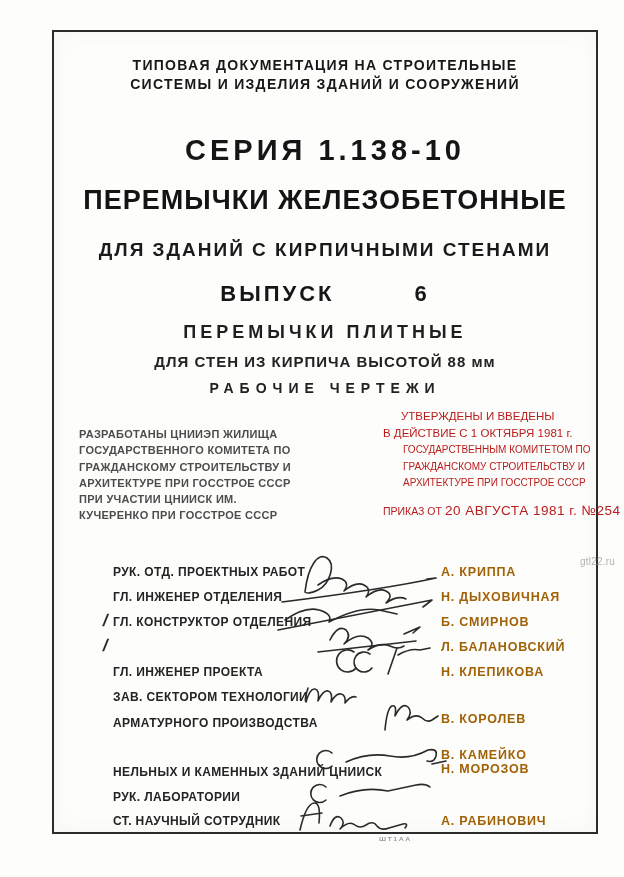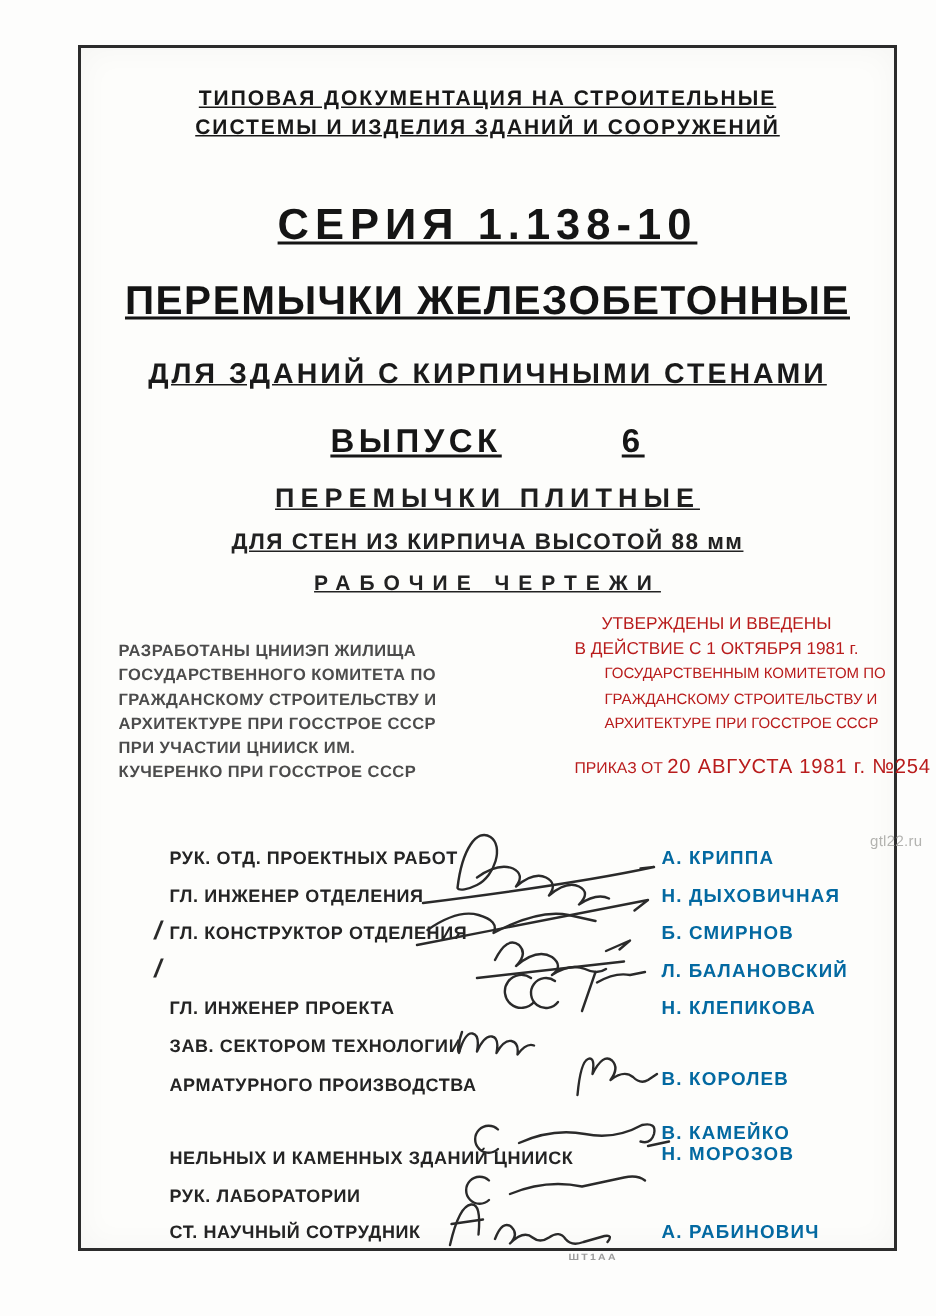--- a/index.html
+++ b/index.html
@@ -13,7 +13,7 @@
     border:2px solid #2c2c2c;background:#fdfdfb;
     box-shadow:inset 0 0 22px rgba(0,0,0,0.035);
   }
-  .cw{left:54px;width:542px;text-align:center;font-weight:bold;text-decoration:underline;}
+  .cw{left:54px;width:542px;text-align:center;font-weight:bold;}
   .doc-header{top:56px;font-size:14px;letter-spacing:1.3px;line-height:19px;color:#181818;}
   .series{top:134px;font-size:29px;letter-spacing:4px;color:#151515;}
   .main-title{top:185px;font-size:27px;letter-spacing:1px;color:#141414;}

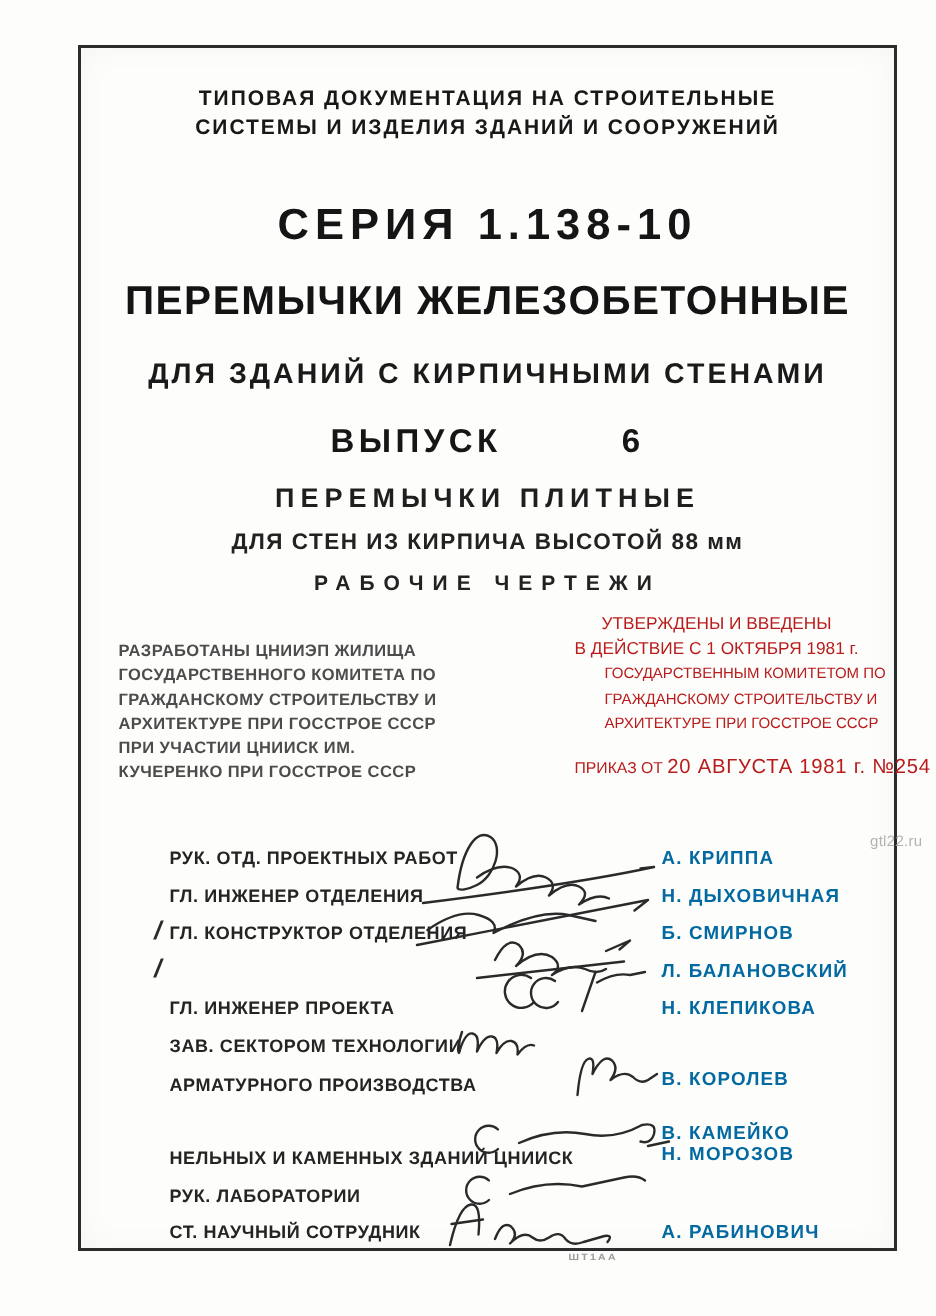--- a/index.html
+++ b/index.html
@@ -31,7 +31,7 @@
   .app-order{margin-top:11px;font-size:10.5px;white-space:nowrap;}
   .app-order .big{font-size:13.5px;letter-spacing:0.5px;}
   .sig-label{left:113px;font-size:12px;font-weight:bold;letter-spacing:0.4px;color:#242424;white-space:nowrap;}
-  .sig-name{left:441px;font-size:12.5px;font-weight:bold;letter-spacing:0.8px;color:#0369a1;white-space:nowrap;}
+  .sig-name{left:441px;font-size:12.5px;font-weight:bold;letter-spacing:0.8px;color:#a16207;white-space:nowrap;}
   .sig-slash{left:103px;font-size:17px;font-weight:bold;color:#2a2a2a;transform:skewX(-12deg);}
   .scribbles{left:0;top:0;pointer-events:none;}
   .watermark{left:580px;top:556px;font-size:10px;color:#b3b3b0;letter-spacing:0.2px;}

